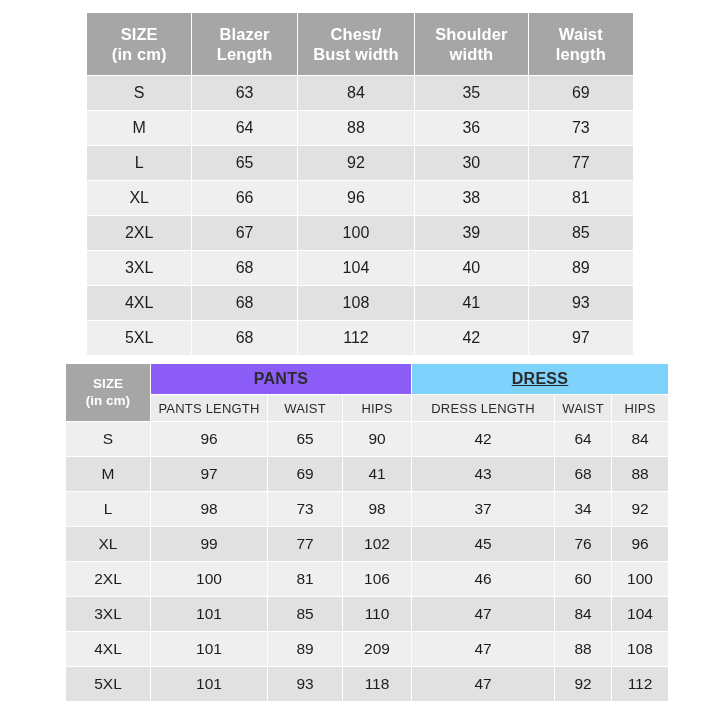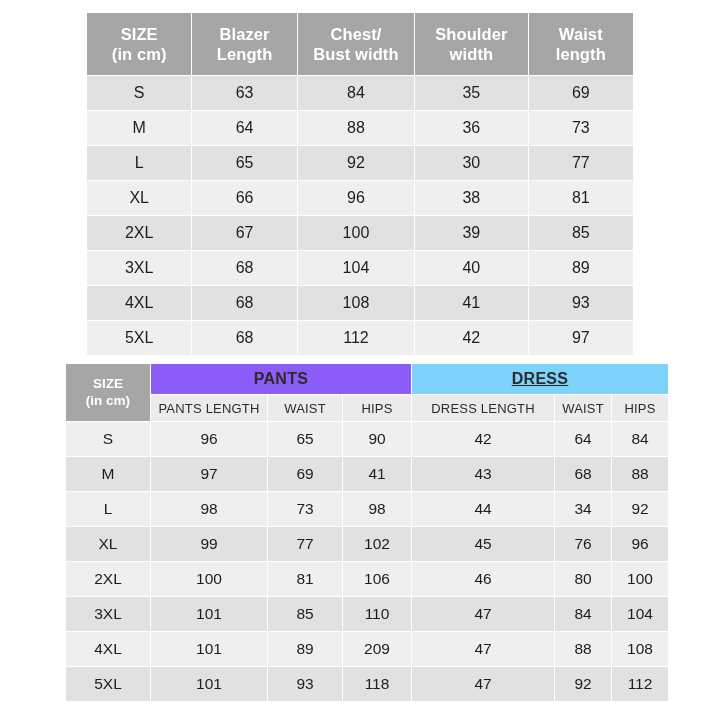--- a/index.html
+++ b/index.html
@@ -256,7 +256,7 @@
         <td>98</td>
         <td>73</td>
         <td>98</td>
-        <td>44</td>
+        <td>37</td>
         <td>34</td>
         <td>92</td>
       </tr>

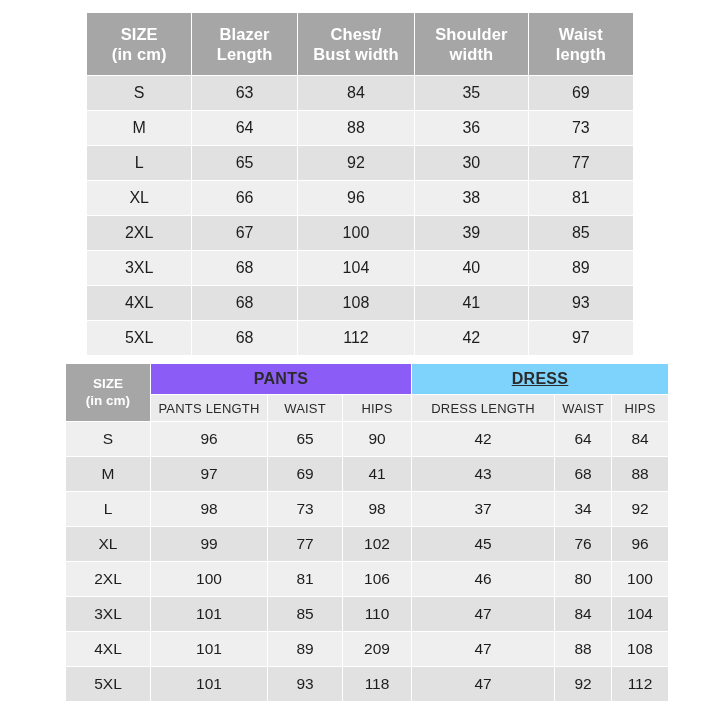--- a/index.html
+++ b/index.html
@@ -275,7 +275,7 @@
         <td>81</td>
         <td>106</td>
         <td>46</td>
-        <td>80</td>
+        <td>60</td>
         <td>100</td>
       </tr>
       <tr class="row-dark">

